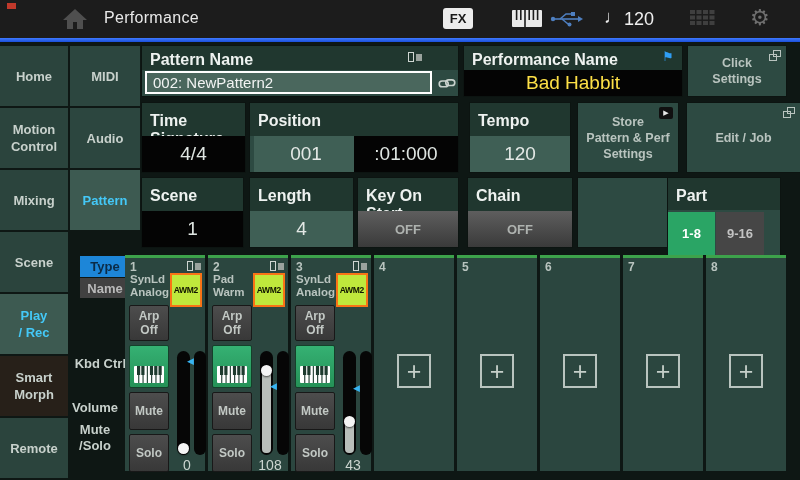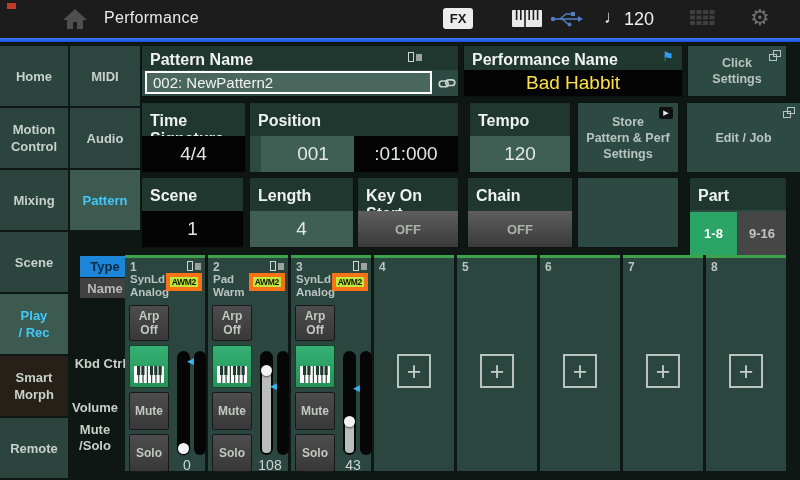--- a/index.html
+++ b/index.html
@@ -65,7 +65,7 @@
   
   #box-timesig{left:142px;top:103px;width:103px;height:69px;}
   #box-position{left:250px;top:103px;width:208px;height:69px;}
-  #pos-measure{position:absolute;left:11px;top:33px;width:104px;bottom:0;background:var(--tile-light);
+  #pos-measure{position:absolute;left:4px;top:33px;width:104px;bottom:0;background:var(--tile-light);
     display:flex;align-items:center;justify-content:center;font-size:19px;color:#e3e8e5;}
   #pos-beat{position:absolute;left:104px;top:33px;right:0;bottom:0;background:var(--black);
     display:flex;align-items:center;justify-content:center;font-size:19px;color:#dfe6e2;}

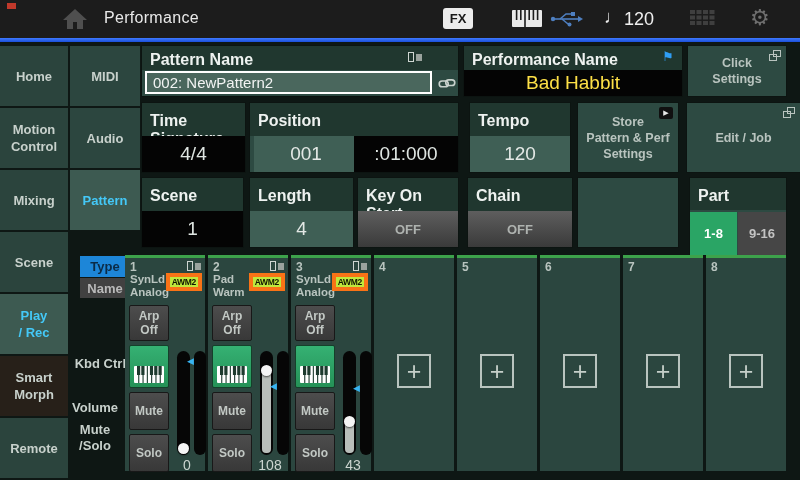--- a/index.html
+++ b/index.html
@@ -75,7 +75,7 @@
   #box-keyon{left:358px;top:178px;width:100px;height:69px;}
   #box-chain{left:468px;top:178px;width:104px;height:69px;}
   #tile-blank{left:578px;top:178px;width:100px;height:69px;}
-  #box-part{left:690px;top:178px;width:96px;height:77px;}
+  #box-part{left:668px;top:178px;width:112px;height:77px;}
   #box-part .band2{height:32px;}
   .pbtn{position:absolute;top:34px;height:43px;display:flex;align-items:center;justify-content:center;
     font-size:13px;font-weight:bold;cursor:pointer;}

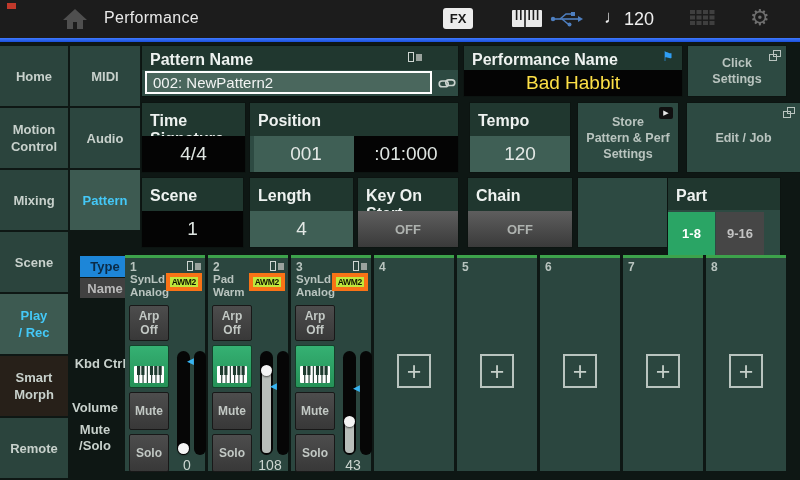--- a/index.html
+++ b/index.html
@@ -102,8 +102,8 @@
   #box-pattern .page-icon{right:36px;top:6px;}
   .part-name{position:absolute;left:5px;top:15px;width:50px;font-size:11.5px;font-weight:bold;
     line-height:13px;color:var(--dim);white-space:pre-line;}
-  .awm2{position:absolute;right:3px;top:15px;background:#bfe83c;border:4px solid #f97316;
-    color:#101400;font-size:8.5px;font-weight:bold;padding:0 2px;letter-spacing:-.3px;}
+  .awm2{position:absolute;right:3px;top:15px;background:#bfe83c;border:2px solid #f97316;
+    color:#101400;font-size:8.5px;font-weight:bold;padding:10px 2px;letter-spacing:-.3px;}
   .pbutton{position:absolute;left:4px;width:40px;background:linear-gradient(#4d4d4d,#383838);
     border:1px solid #181818;border-radius:2px;color:#c2c8c4;font-size:12px;font-weight:bold;
     display:flex;align-items:center;justify-content:center;text-align:center;line-height:14px;

